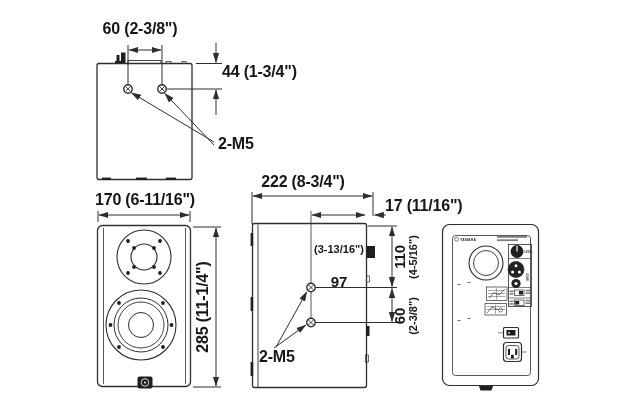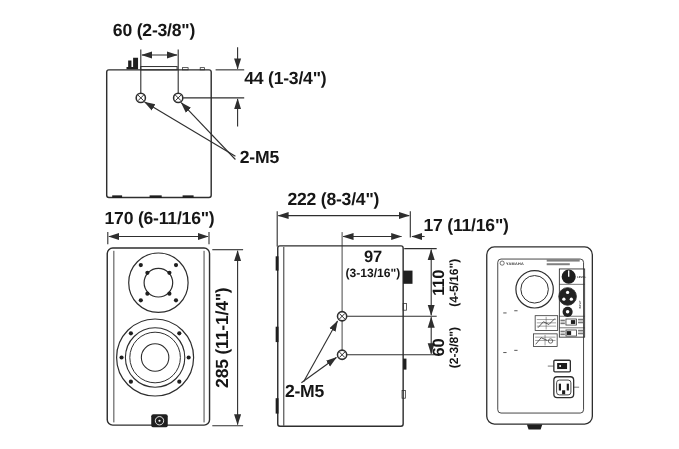--- a/index.html
+++ b/index.html
@@ -16,7 +16,7 @@
   .vrot{transform:rotate(-90deg);text-align:center;white-space:normal;}
   .vrot .l1{display:block;font-size:15px;}
   .vrot .l2{display:block;font-size:11px;letter-spacing:0;}
-  .fs15{font-size:15px;}
+  .fs15{font-size:15px;margin-top:48px;}
   .fs11{font-size:11px;letter-spacing:0;}
 </style>
 </head>

